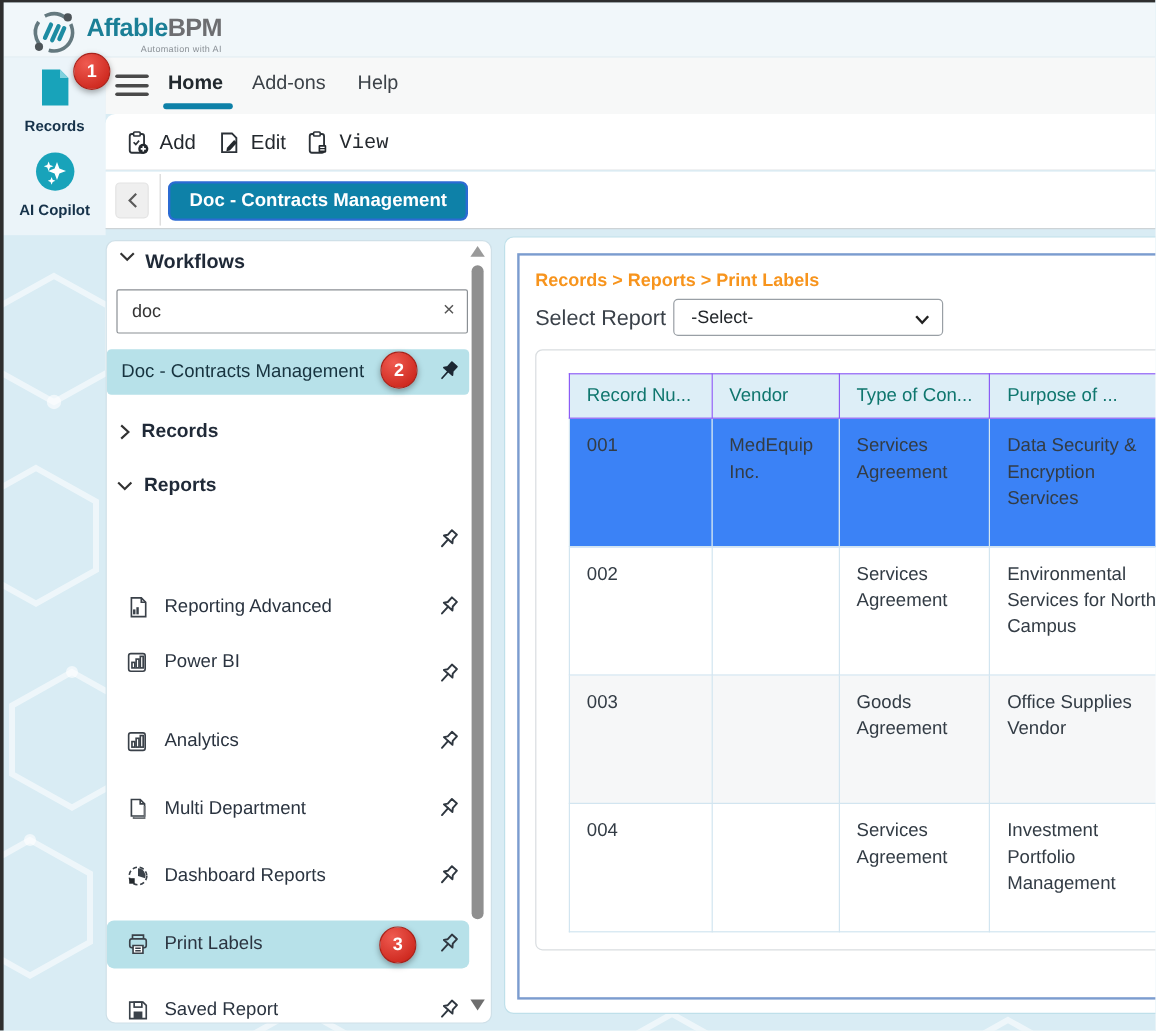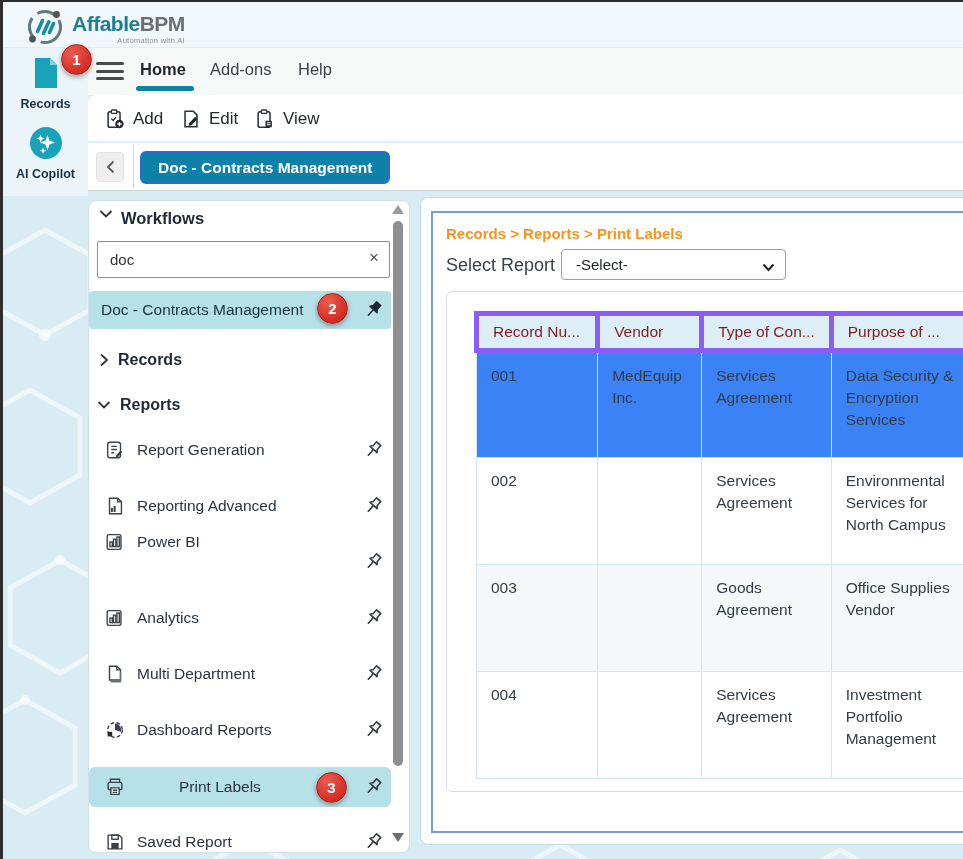--- a/index.html
+++ b/index.html
@@ -209,7 +209,7 @@
       </svg>
       <span>Edit</span>
     </div>
-    <div class="tool-btn" style="left:166px;">
+    <div class="tool-btn" style="left:166px;font-family:Liberation Mono, monospace;">
       <svg width="22" height="22" viewBox="0 0 24 24">
         <rect x="4.5" y="4" width="13" height="17" rx="2" fill="none" stroke="#2c3238" stroke-width="1.7"></rect>
         <rect x="8" y="2.2" width="6" height="3.6" rx="1" fill="#fff" stroke="#2c3238" stroke-width="1.5"></rect>

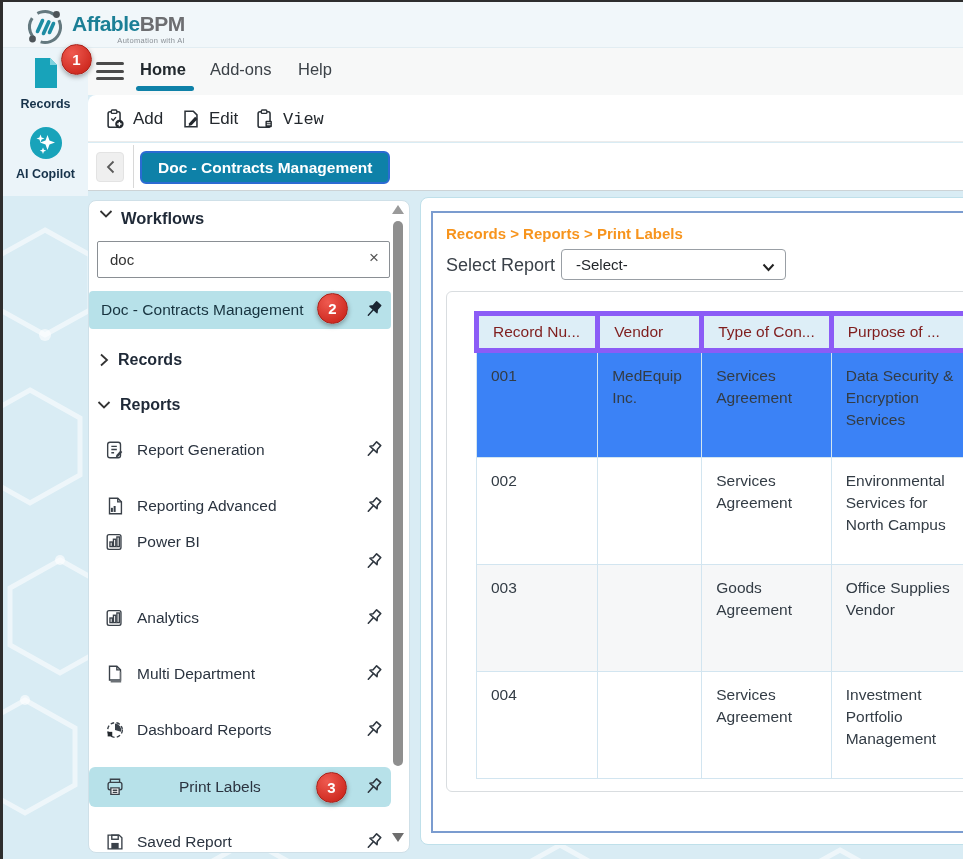--- a/index.html
+++ b/index.html
@@ -103,7 +103,7 @@
                 border:1px solid #d9dde0; border-radius:6px; background:#fff; overflow:hidden; }
   table.rpt { position:absolute; left:27px; top:19px; border-collapse:collapse; table-layout:fixed; }
   table.rpt th { height:37px; background:var(--table-header-bg,#ddeef7); font-size:15.5px; font-weight:normal;
-                 color:#7f1d1d; text-align:left; padding:0 14px; border:5px solid #8b5cf6; white-space:nowrap; overflow:hidden; }
+                 color:#0f766e; text-align:left; padding:0 14px; border:1px solid #8b5cf6; white-space:nowrap; overflow:hidden; }
   table.rpt td { height:107px; vertical-align:top; padding:12px 14px; font-size:15.5px; color:#333c45;
                  line-height:22px; border:1px solid #d2e5f0; }
   table.rpt tr.alt td { background:#3b82f6; }

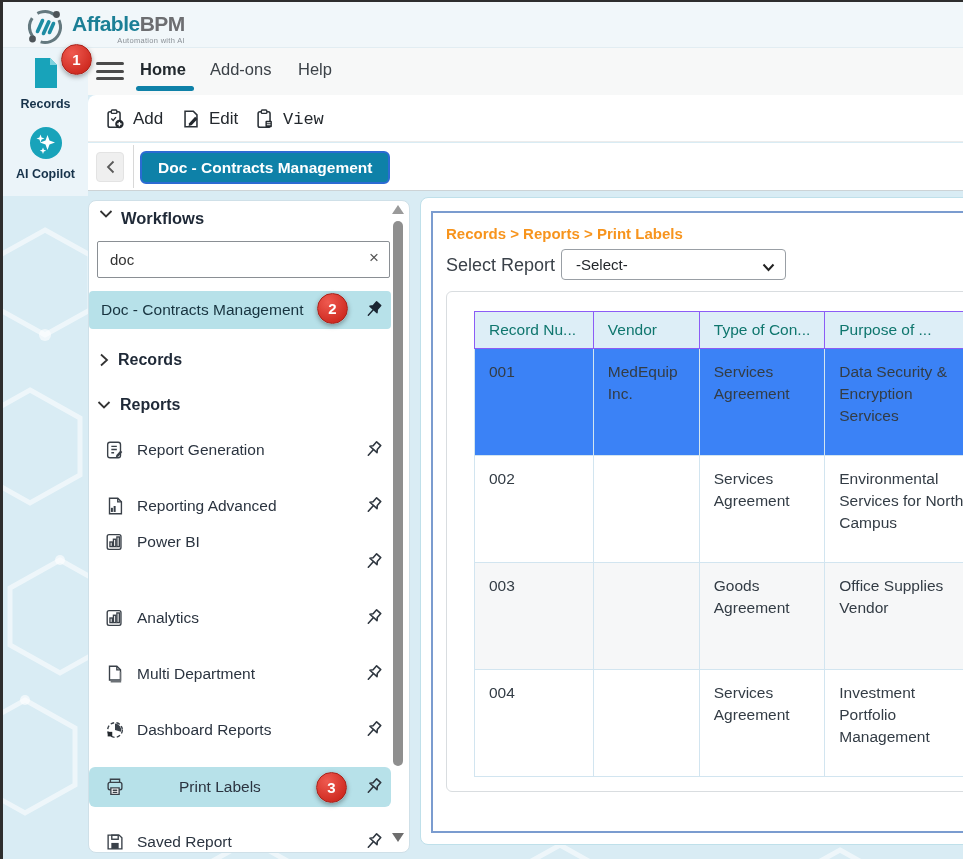--- a/index.html
+++ b/index.html
@@ -270,16 +270,6 @@
       <span>Reports</span>
     </div>
 
-    <div class="tree-item" style="top:230px;">
-      <span class="ticon">
-        <svg width="22" height="22" viewBox="0 0 24 24" fill="none" stroke="#3a4149" stroke-width="1.5">
-          <rect x="4" y="3.5" width="14" height="17" rx="2.5"></rect>
-          <path d="M8 8 h6 M8 11.5 h6 M8 15 h3"></path>
-          <path d="M13.5 17.5 l4.5-5 2 1.8 -4.5 5 -2.6.6 Z" fill="#3a4149" stroke="none"></path>
-        </svg>
-      </span>
-      <span class="tlabel">Report Generation</span>
-    </div>
     <span class="pin-abs pin-outline" style="right:24px; top:237px;">
       <svg width="24" height="24" viewBox="0 0 24 24">
           <g fill="none" stroke="#2f3740" stroke-width="1.6" stroke-linejoin="round" transform="rotate(42 12 12)">

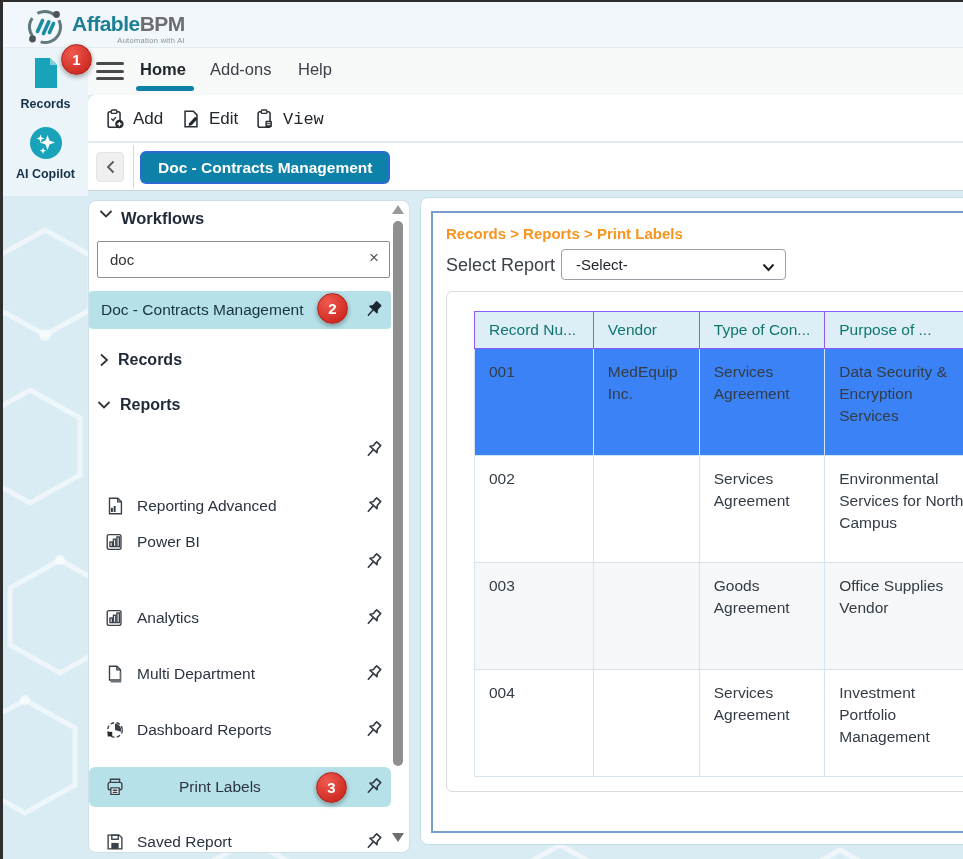--- a/index.html
+++ b/index.html
@@ -299,7 +299,7 @@
         </svg>
     </span>
 
-    <div class="tree-item" style="top:322px;">
+    <div class="tree-item" style="top:332px;">
       <span class="ticon">
         <svg width="22" height="22" viewBox="0 0 24 24" fill="none" stroke="#3a4149" stroke-width="1.5">
           <rect x="3.5" y="4" width="15" height="16" rx="2"></rect>

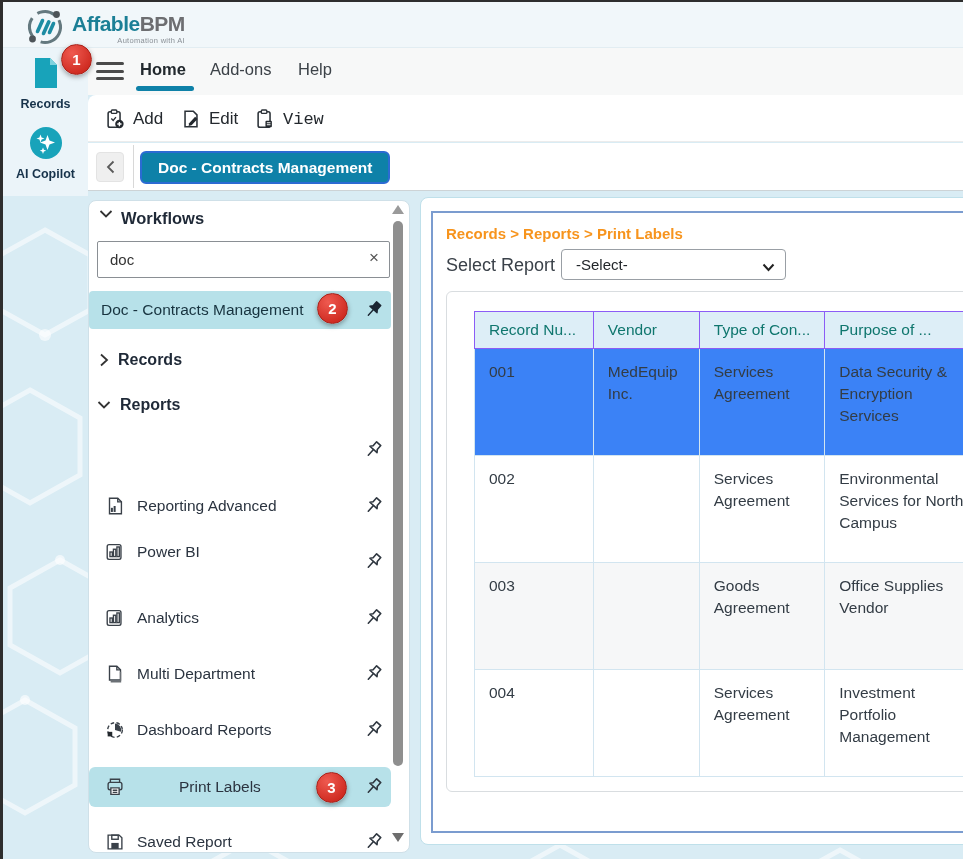--- a/index.html
+++ b/index.html
@@ -73,7 +73,7 @@
   .section-row { position:absolute; left:10px; display:flex; align-items:center; gap:9px;
                  font-size:16px; font-weight:bold; color:#1f2937; cursor:pointer; }
   .tree-item { position:absolute; left:0; width:302px; height:38px; display:flex; align-items:center; cursor:pointer; }
-  .tree-item.hl { background:var(--highlight,#b7e1e9); border-radius:6px;gap:42px; }
+  .tree-item.hl { background:var(--highlight,#b7e1e9); border-radius:6px; }
   .tree-item .ticon { margin-left:15px; width:22px; height:22px; flex:0 0 22px; }
   .tree-item .tlabel { margin-left:11px; font-size:15.5px; color:#2b3440; }
   .pin-abs { position:absolute; width:24px; height:24px; cursor:pointer; }

